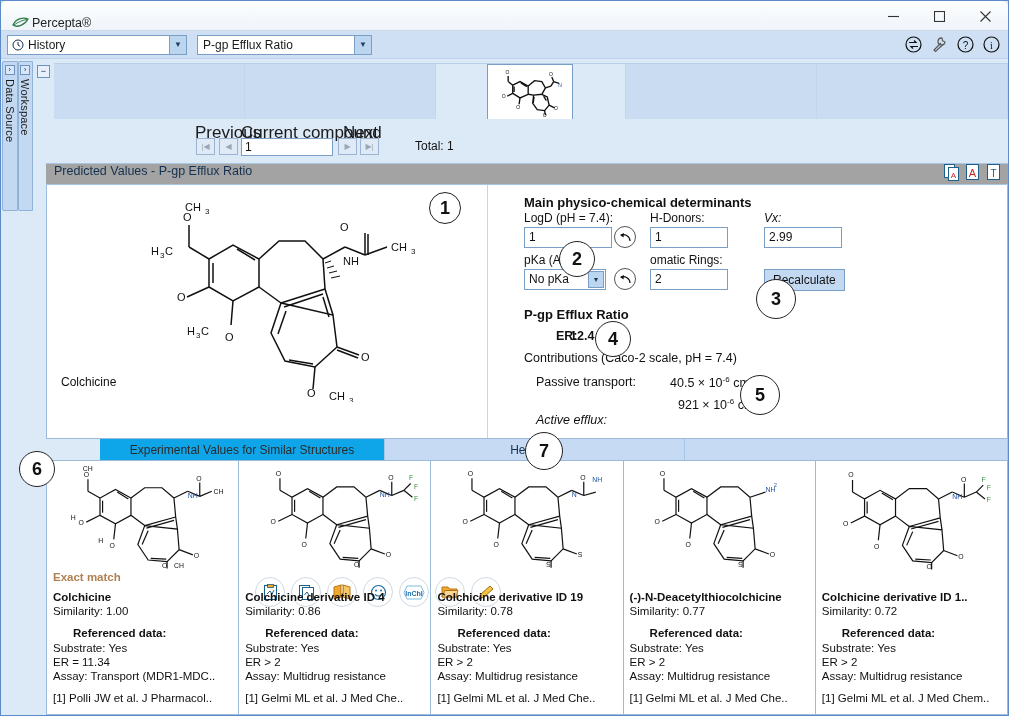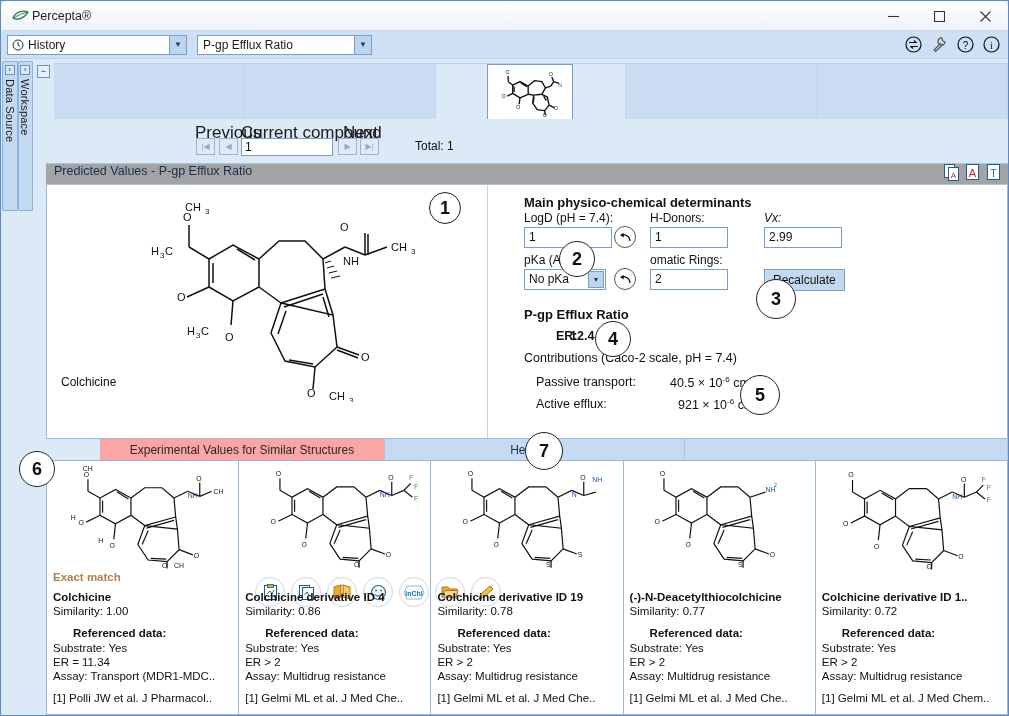--- a/index.html
+++ b/index.html
@@ -23,7 +23,7 @@
     height:30px; flex:0 0 30px;
     background:linear-gradient(#fdfefe,#eef4fa);
     border-bottom:1px solid #cdd9e6;
-    display:flex; align-items:center;
+    display:flex; align-items:flex-end;
     border-radius:6px 6px 0 0;
     position:relative;
   }

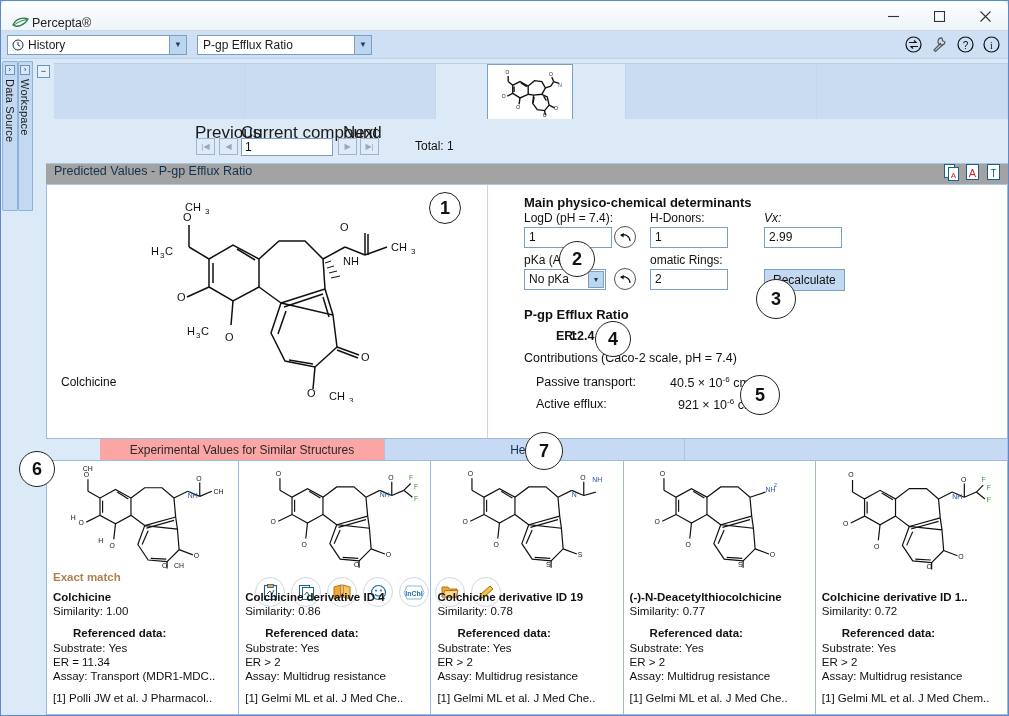--- a/index.html
+++ b/index.html
@@ -531,7 +531,7 @@
             <span>cm/s</span>
           </span>
 
-          <span class="res-line" style="left:48px; top:212px;">Active efflux:</span>
+          <span class="res-line" style="left:48px; top:228px;font-style:italic;">Active efflux:</span>
           <span class="res-line" style="left:190px; top:212px;">
             <span>921</span>
             <span>×</span>

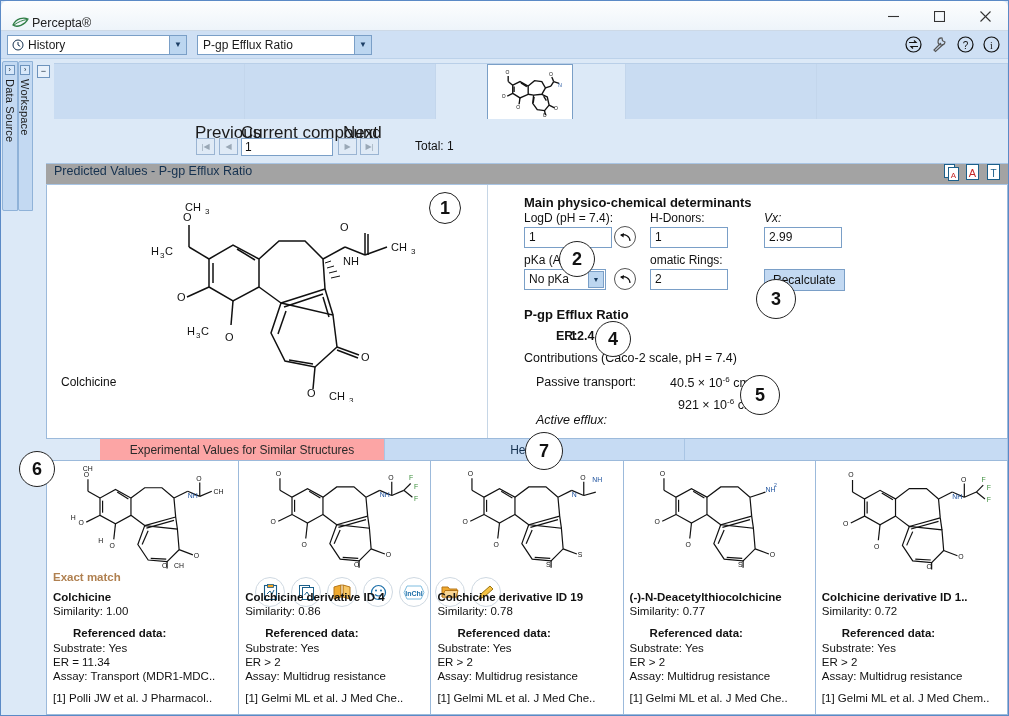--- a/index.html
+++ b/index.html
@@ -171,7 +171,7 @@
     display:flex; align-items:center; justify-content:center;
     font-size:12px; color:#15314f; border-right:1px solid #a9c5e4;
   }
-  .tab.active { background:#fca5a5; color:#2a2a2a; }
+  .tab.active { background:#0ea5e9; color:#2a2a2a; }
   .tab.t1 { width:285px; }
   .tab.t2 { width:300px; }
   .tab.t3 { flex:1; }

